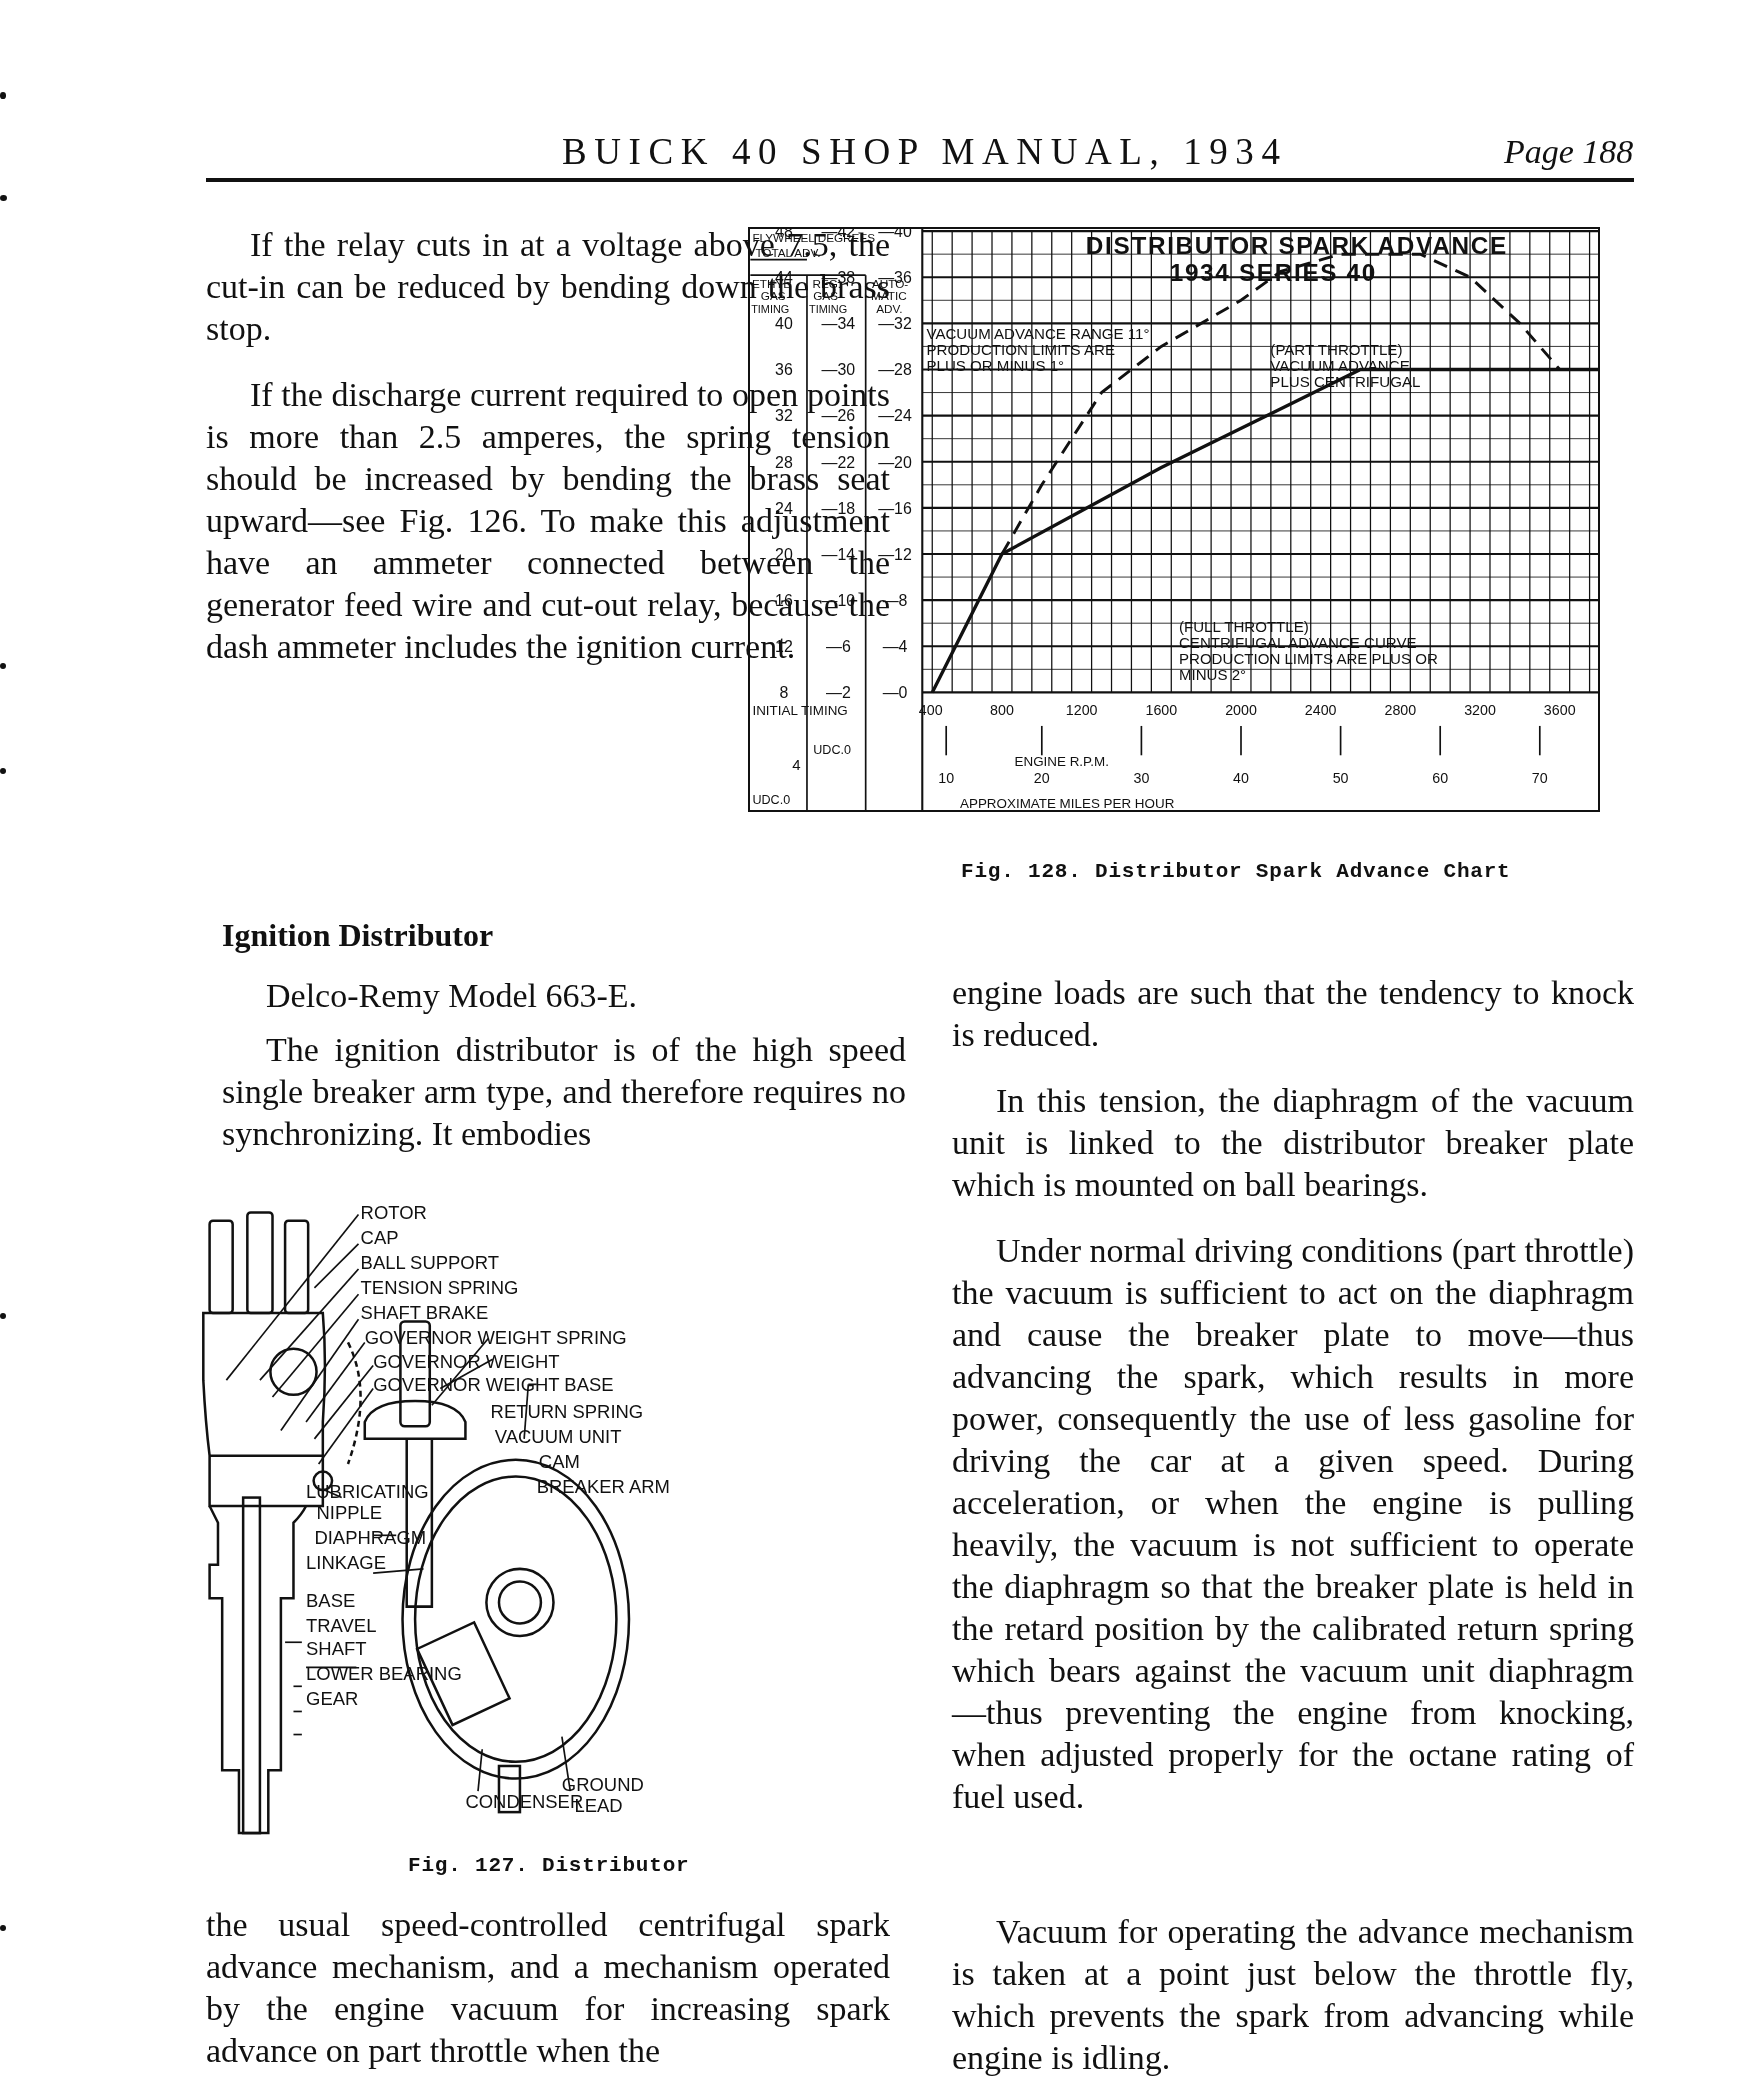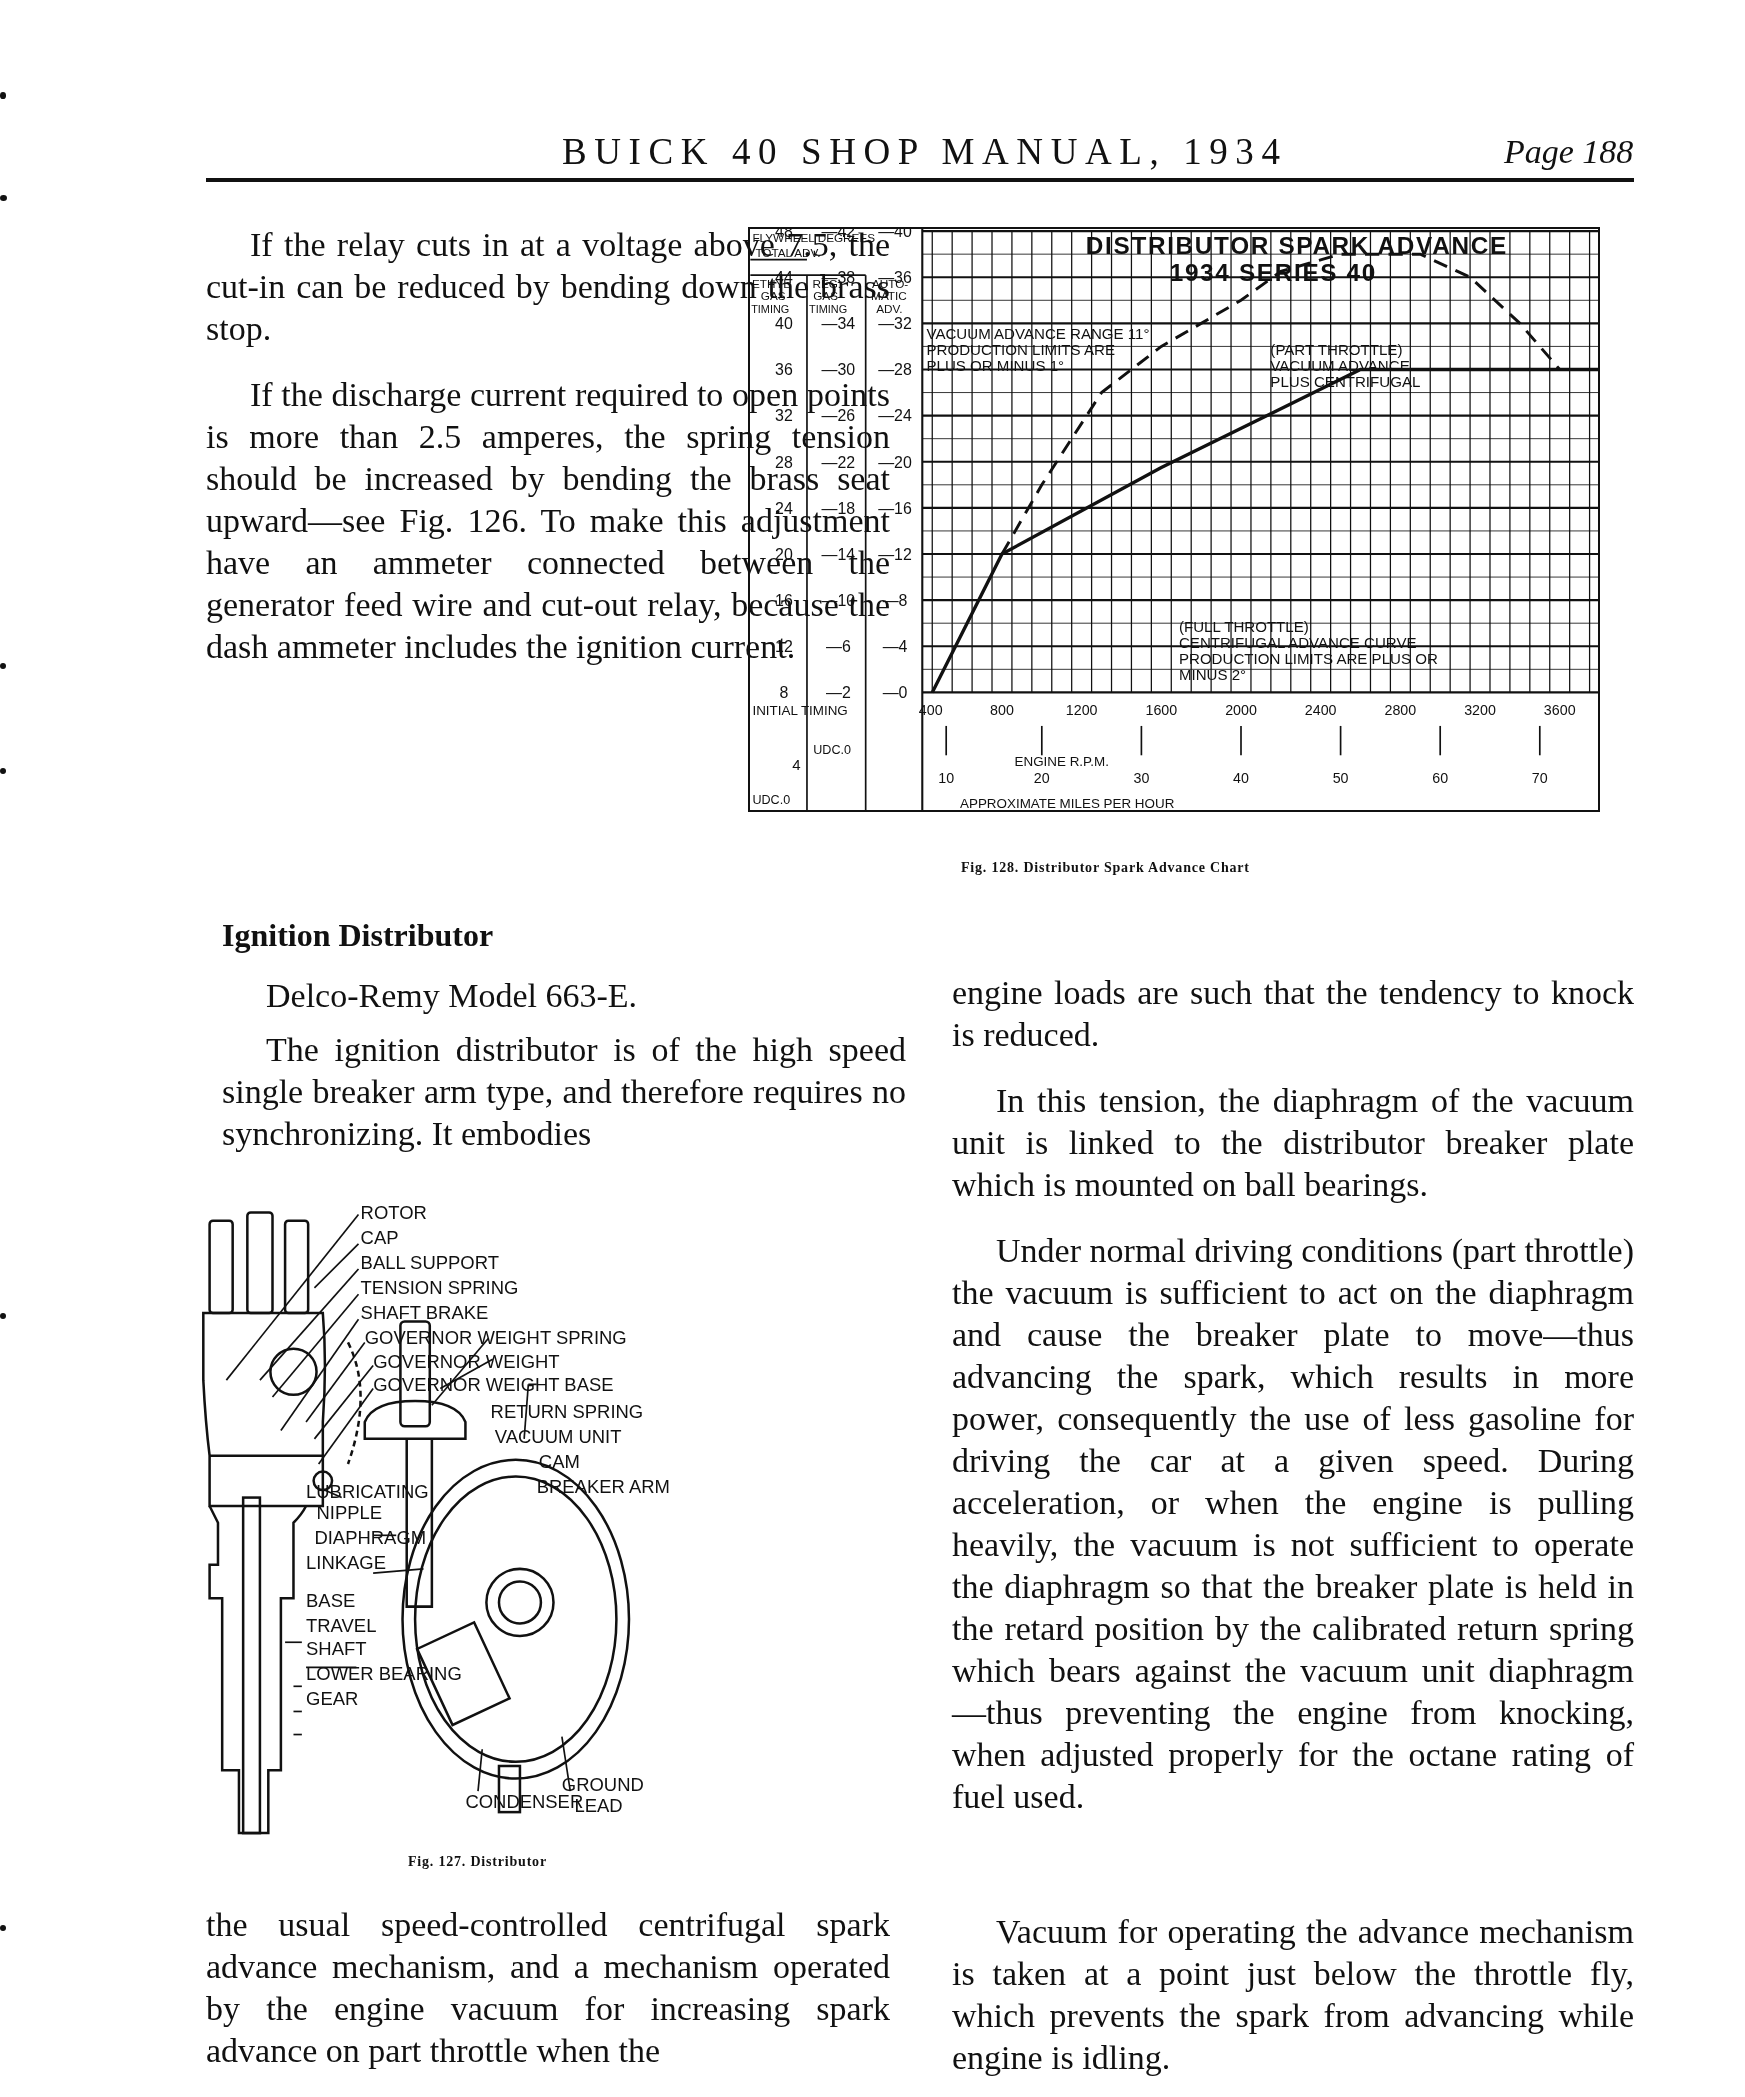--- a/index.html
+++ b/index.html
@@ -20,7 +20,7 @@
   .col-right-bot { left:952px; top:1911px; width:682px; }
 
   .heading { font-family:"Liberation Serif",serif; font-weight:bold; font-size:32px; margin:0 0 18.5px 0; }
-  .caption { font-family:Liberation Serif, serif; font-weight:bold; font-size:14px; letter-spacing:0.8px; }
+  .caption { font-family:Liberation Mono, monospace; font-weight:bold; font-size:21px; letter-spacing:0.8px; }
 
   .chart-box { left:748px; top:227px; width:852px; height:585px; border:2.5px solid #111; box-sizing:border-box;padding-left:28px; }
   .chart-svg { position:absolute; left:0; top:0; }

